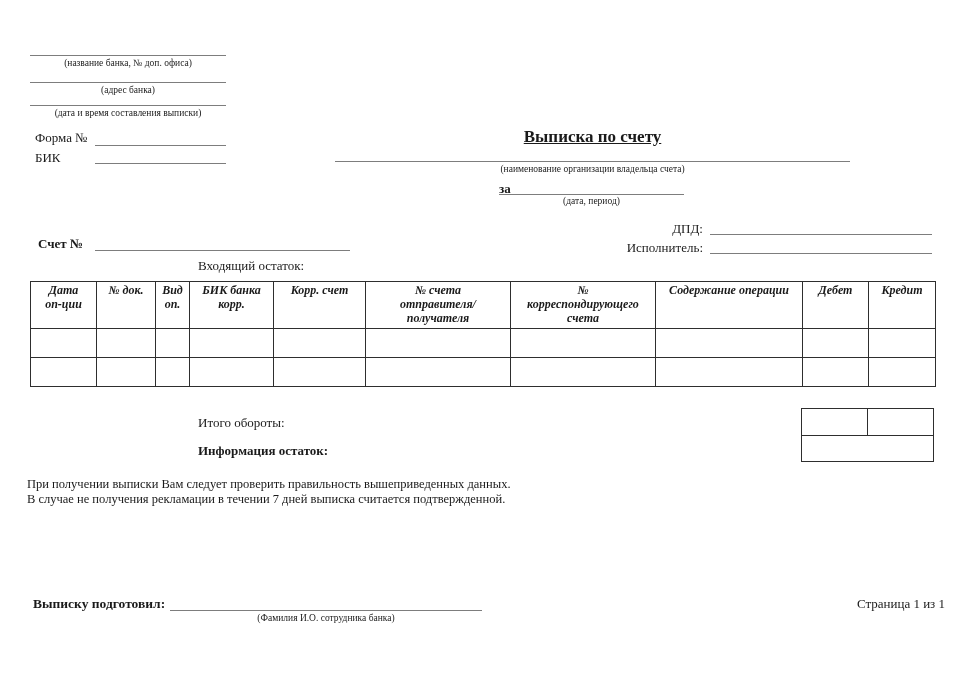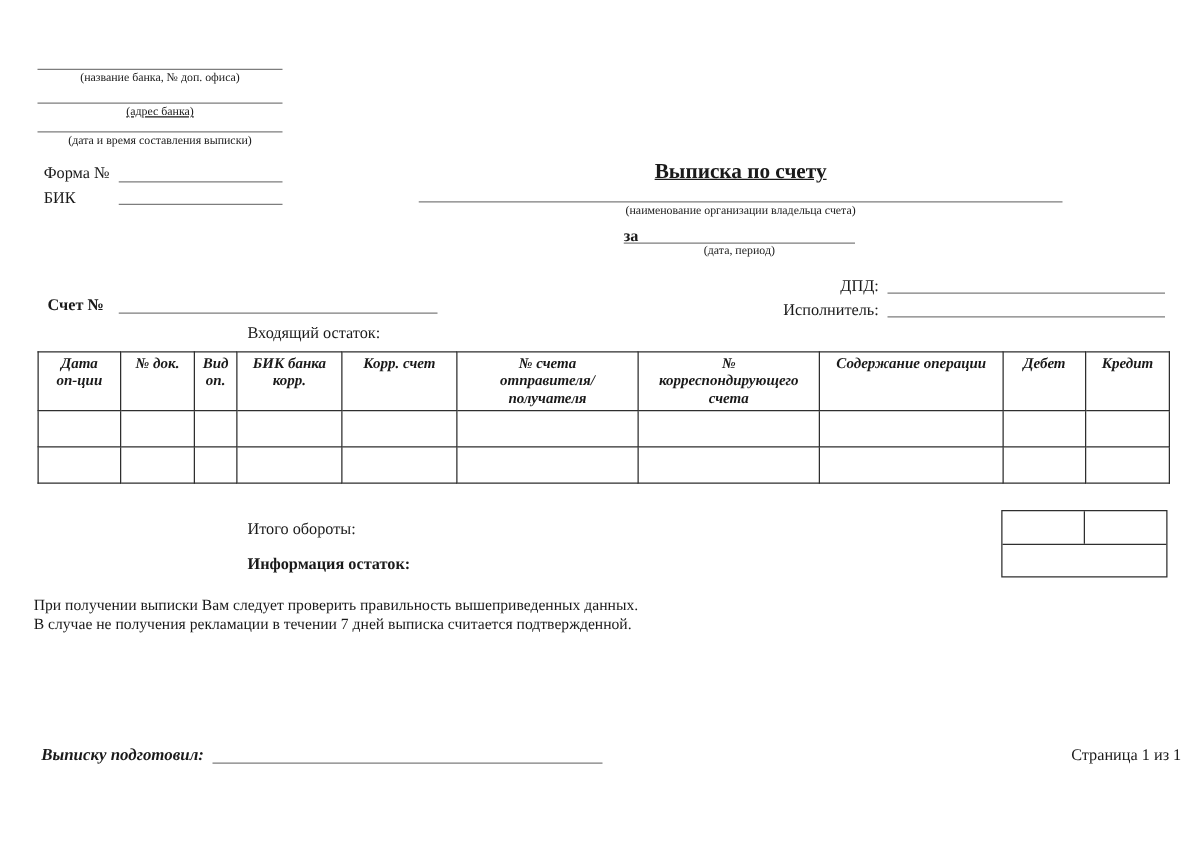--- a/index.html
+++ b/index.html
@@ -59,7 +59,7 @@
   <div class="abs caption" style="left:30px;top:58px;width:196px;">(название банка, № доп. офиса)</div>
 
   <div class="abs blank" style="left:30px;top:64px;width:196px;height:18px;"></div>
-  <div class="abs caption" style="left:30px;top:85px;width:196px;text-decoration:underline;">(адрес банка)</div>
+  <div class="abs caption" style="left:30px;top:85px;width:196px;">(адрес банка)</div>
 
   <div class="abs blank" style="left:30px;top:87px;width:196px;height:18px;"></div>
   <div class="abs caption" style="left:30px;top:108px;width:196px;">(дата и время составления выписки)</div>

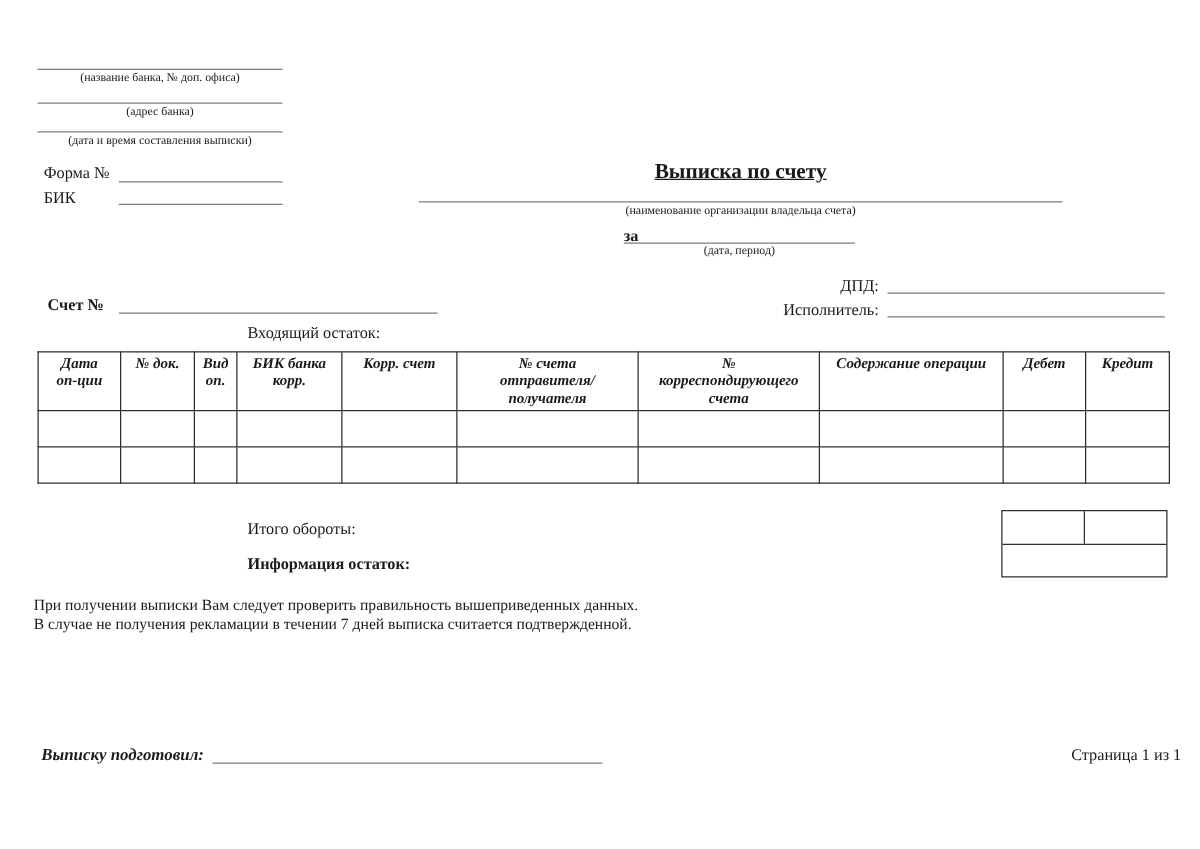--- a/index.html
+++ b/index.html
@@ -169,7 +169,7 @@
   <div class="abs note" style="left:27px;top:492px;width:640px;">В случае не получения рекламации в течении 7 дней выписка считается подтвержденной.</div>
 
 
-  <div class="abs lbl bold" style="left:33px;top:596px;font-size:13.5px;font-style:italic;">Выписку подготовил:</div>
+  <div class="abs lbl bold" style="left:33px;top:596px;font-size:13.5px;">Выписку подготовил:</div>
   <div class="abs blank" style="left:170px;top:592px;width:312px;height:18px;"></div>
 
   <div class="abs lbl right" style="left:795px;top:596px;width:150px;">Страница 1 из 1</div>

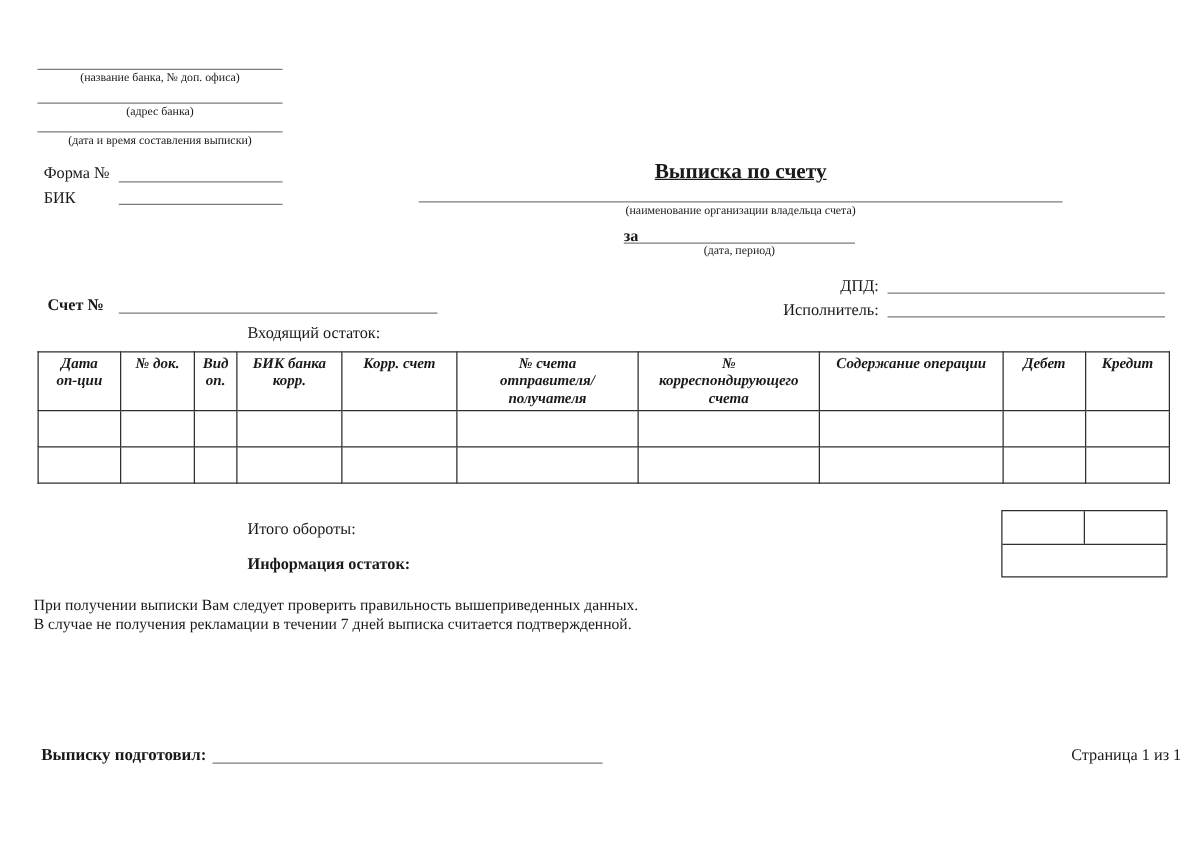--- a/index.html
+++ b/index.html
@@ -171,6 +171,7 @@
 
   <div class="abs lbl bold" style="left:33px;top:596px;font-size:13.5px;">Выписку подготовил:</div>
   <div class="abs blank" style="left:170px;top:592px;width:312px;height:18px;"></div>
+  <div class="abs caption" style="left:170px;top:613px;width:312px;">(Фамилия И.О. сотрудника банка)</div>
 
   <div class="abs lbl right" style="left:795px;top:596px;width:150px;">Страница 1 из 1</div>
 

